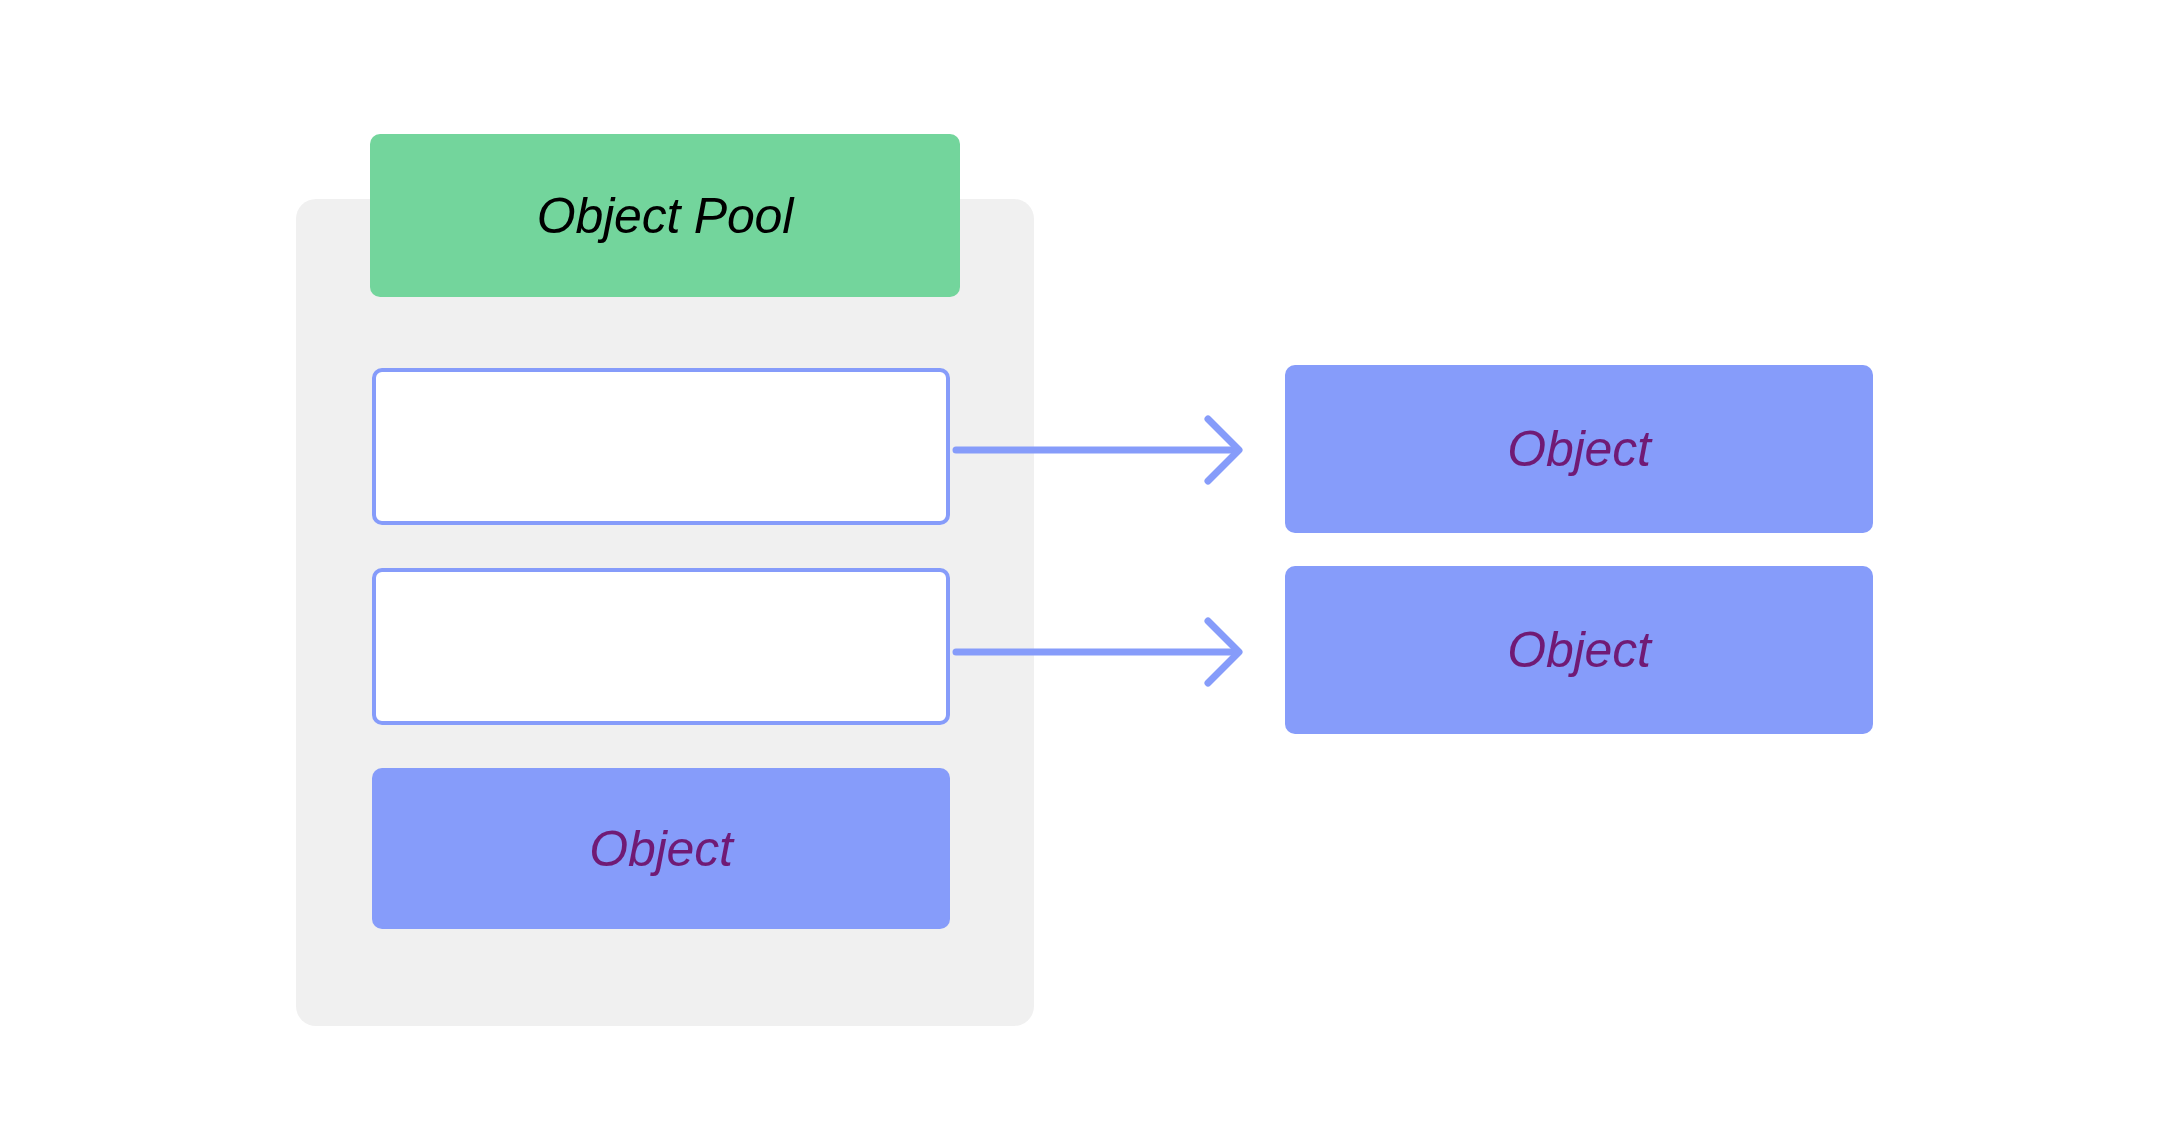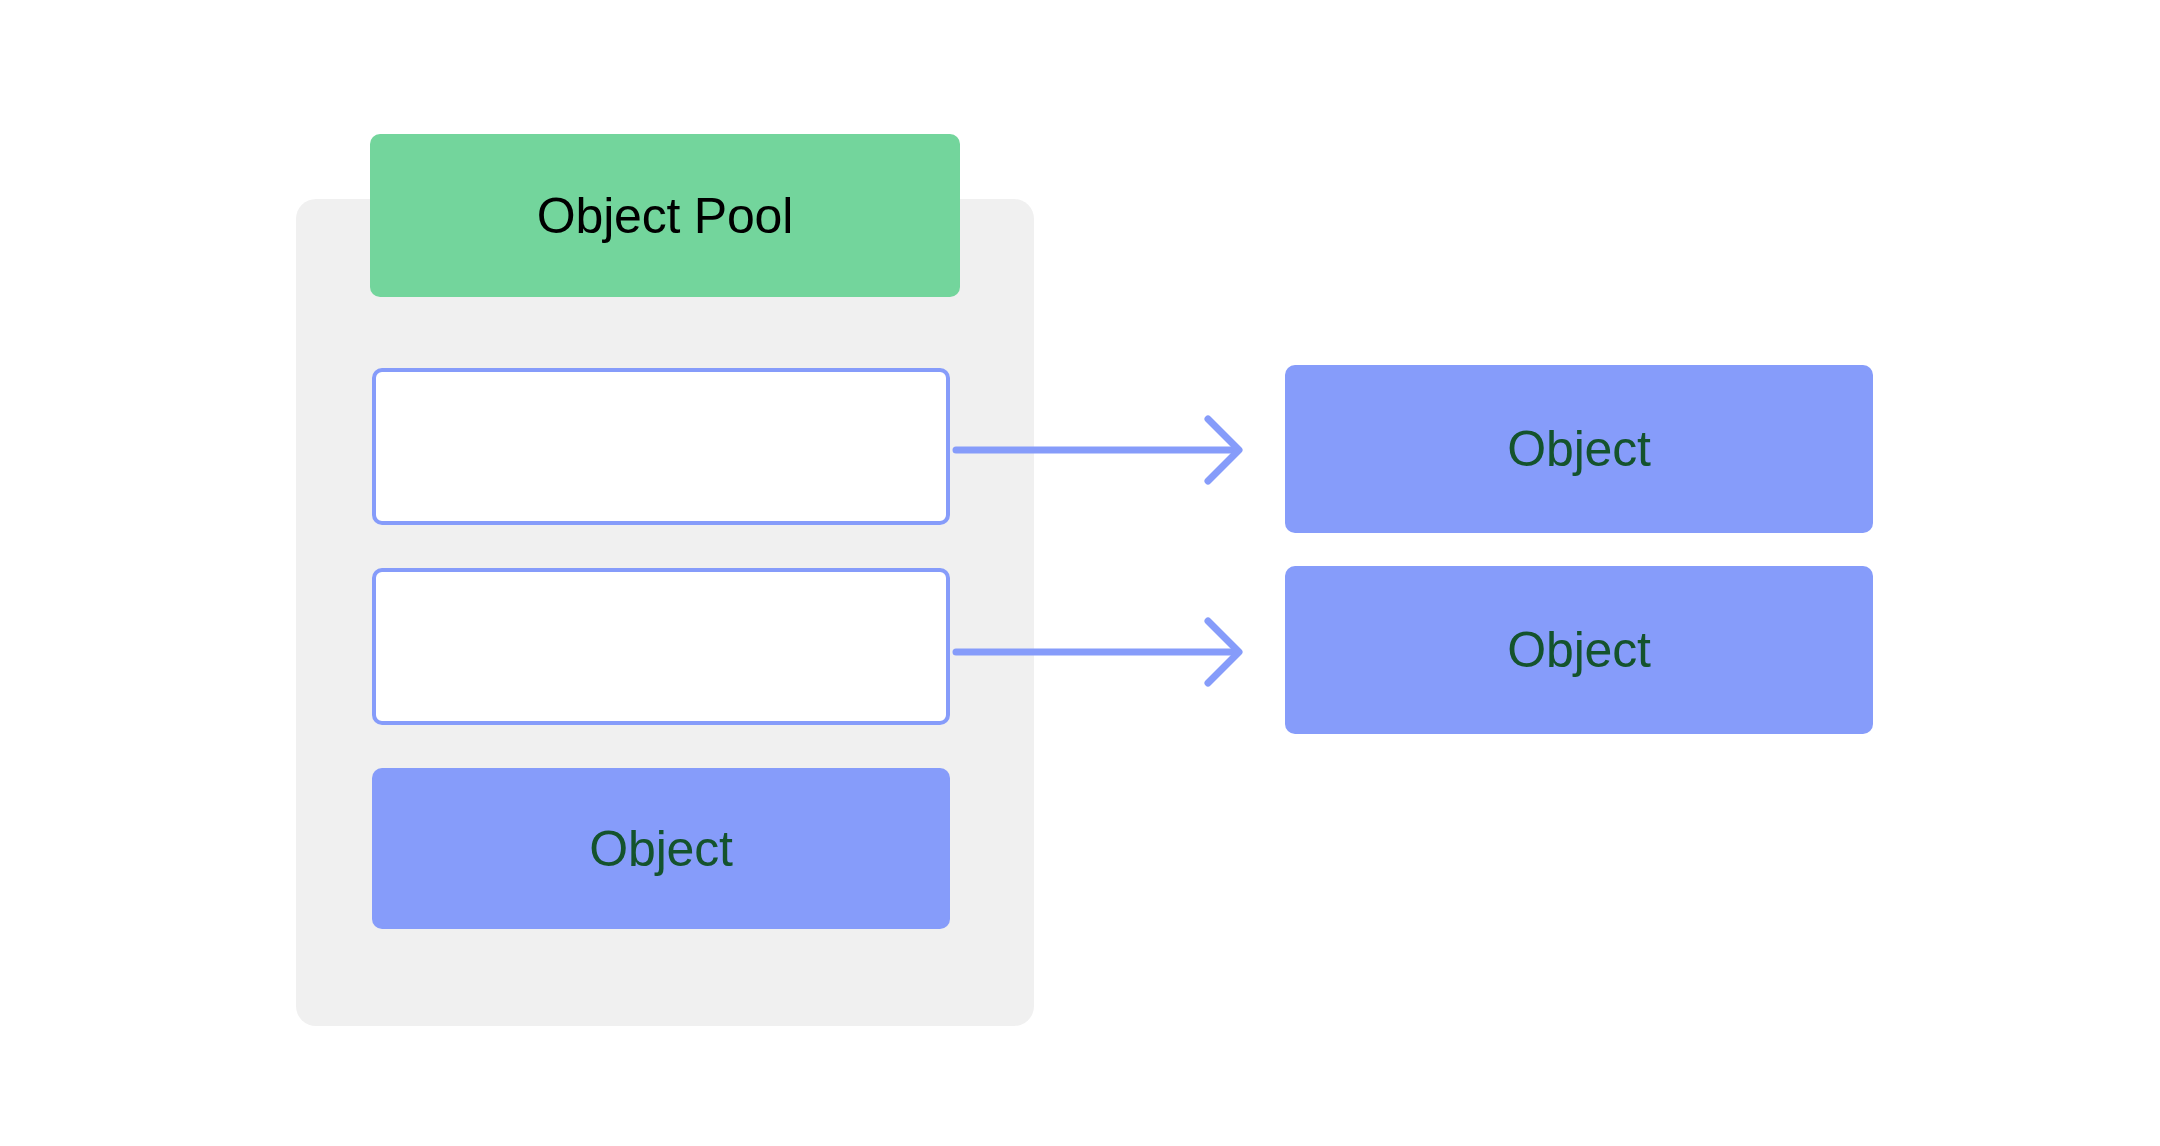--- a/index.html
+++ b/index.html
@@ -18,6 +18,7 @@
     width: 1928px;
     height: 1146px;
     background: #ffffff;
+    font-style: italic;
   }
 
   

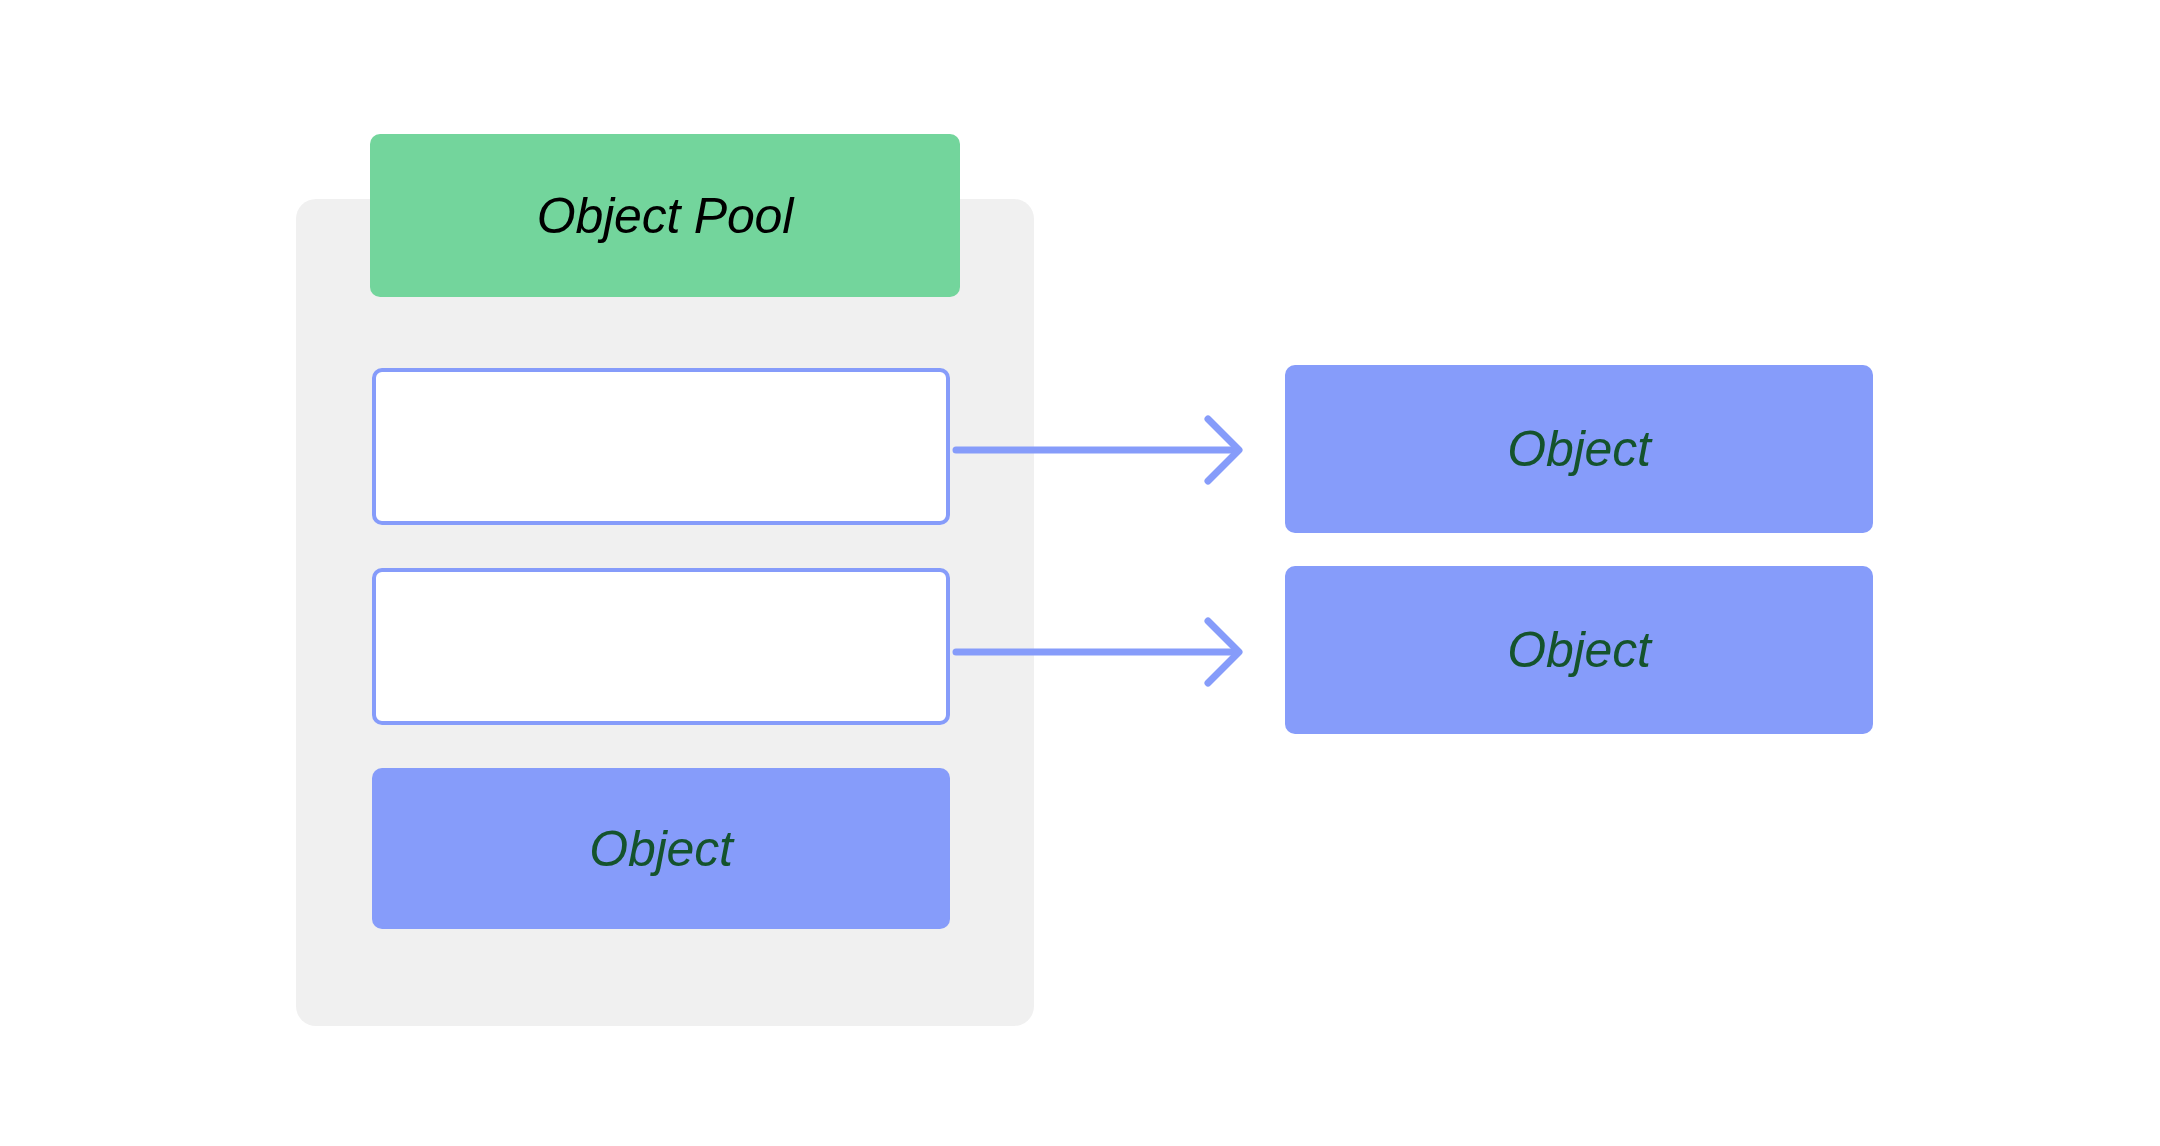--- a/index.html
+++ b/index.html
@@ -99,7 +99,7 @@
   .object-label {
     font-size: 50px;
     font-weight: 500;
-    color: #14532d;
+    color: #701a75;
     letter-spacing: -0.2px;
     line-height: 1;
   }

